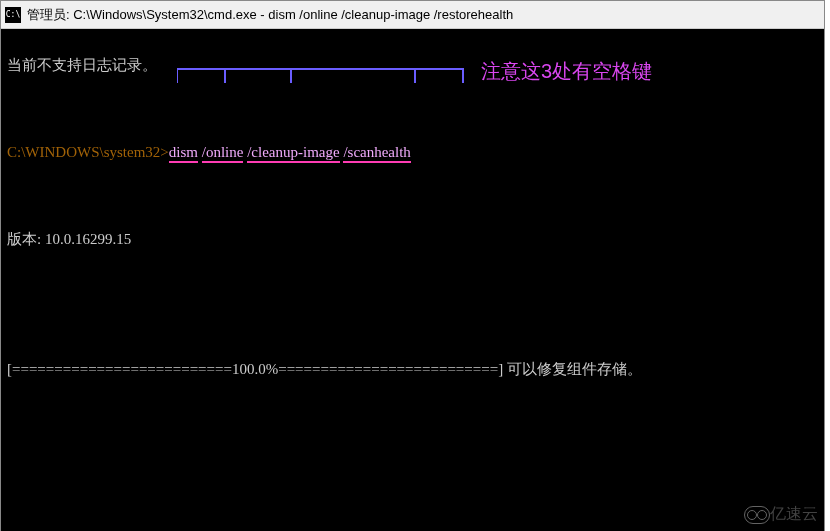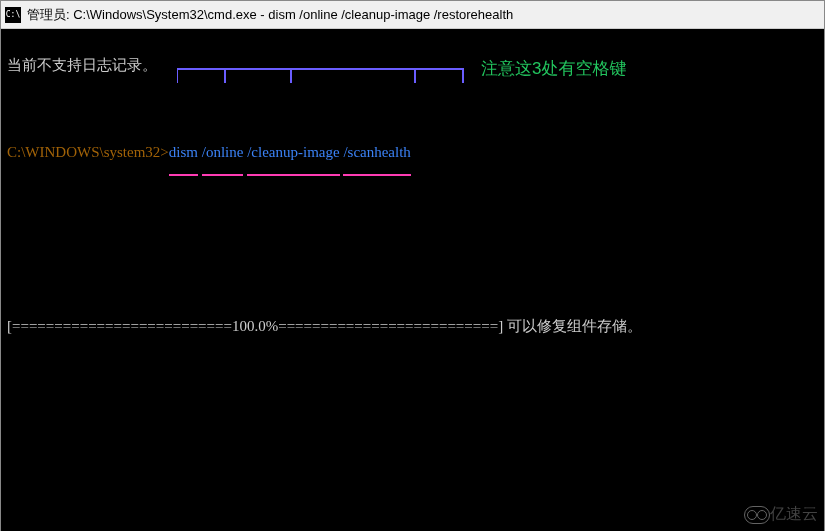--- a/index.html
+++ b/index.html
@@ -58,9 +58,9 @@
     }
     .annotation {
       position: absolute;
-      color: #22c55e;
+      color: #d946ef;
       font-family: "Microsoft YaHei", "SimSun", sans-serif;
-      font-size: 17px;
+      font-size: 20px;
     }
     .bracket-svg {
       position: absolute;

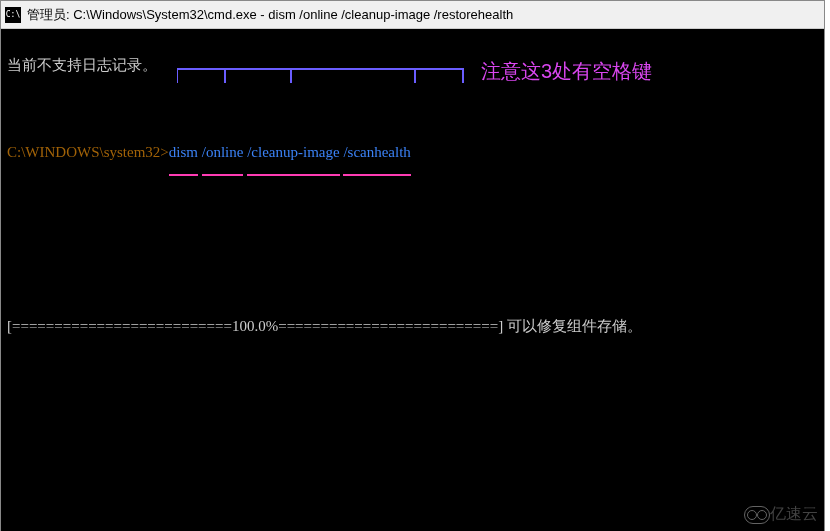--- a/index.html
+++ b/index.html
@@ -52,9 +52,9 @@
     .line { white-space: pre; font-family: Liberation Serif, serif; }
     .prompt { color: #a16207; }
     .cmd-hilite {
-      color: #3b82f6;
+      color: #f0abfc;
       border-bottom: 2px solid #ff3cb4;
-      padding-bottom: 14px;
+      padding-bottom: 1px;
     }
     .annotation {
       position: absolute;

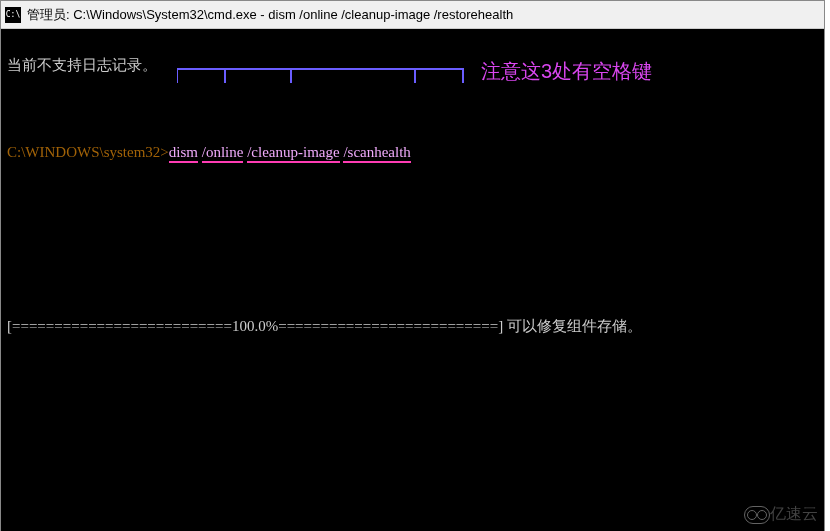--- a/index.html
+++ b/index.html
@@ -108,6 +108,7 @@
 <div class="line"> </div>
 <div class="line"><span class="prompt">C:\WINDOWS\system32&gt;</span><span class="cmd-hilite">dism</span> <span class="cmd-hilite">/online</span> <span class="cmd-hilite">/cleanup-image</span> <span class="cmd-hilite">/scanhealth</span></div>
 <div class="line"> </div>
+<div class="line">版本: 10.0.16299.15</div>
 <div class="line"> </div>
 <div class="line"> </div>
 <div class="line">[==========================100.0%==========================] 可以修复组件存储。</div>

